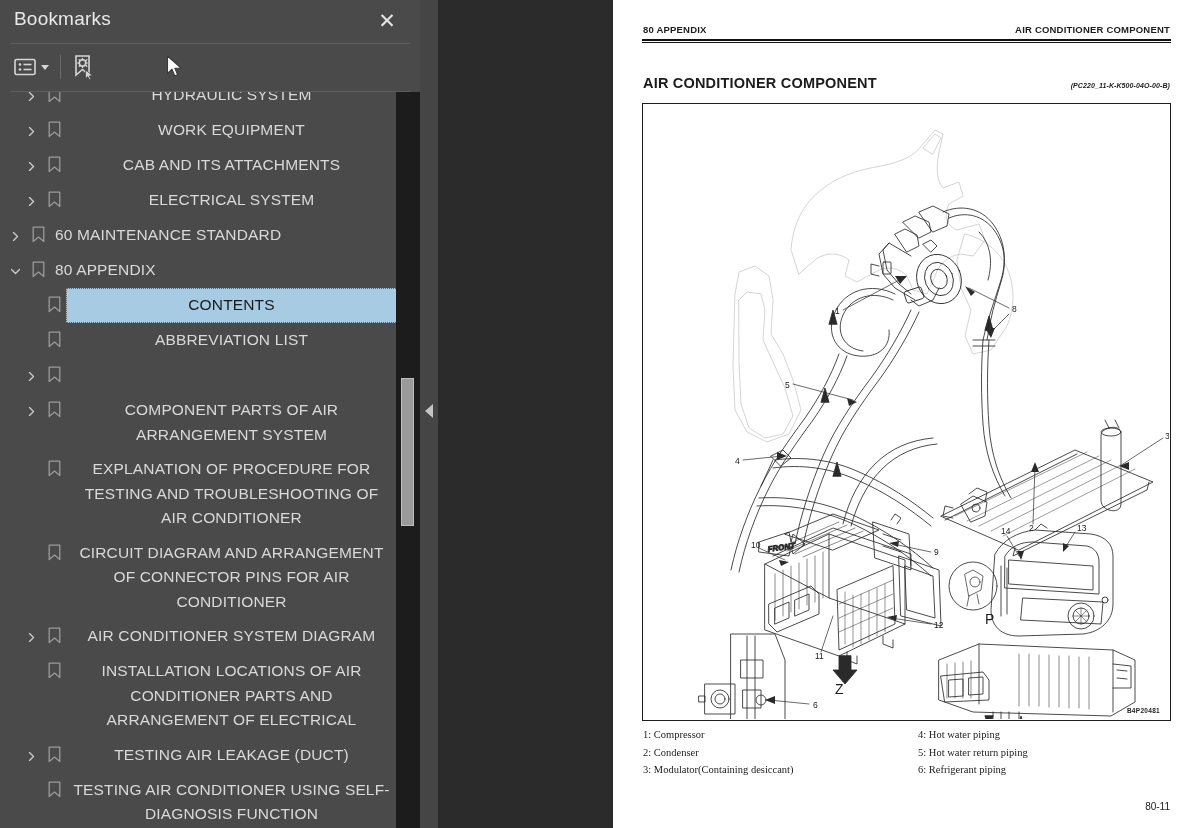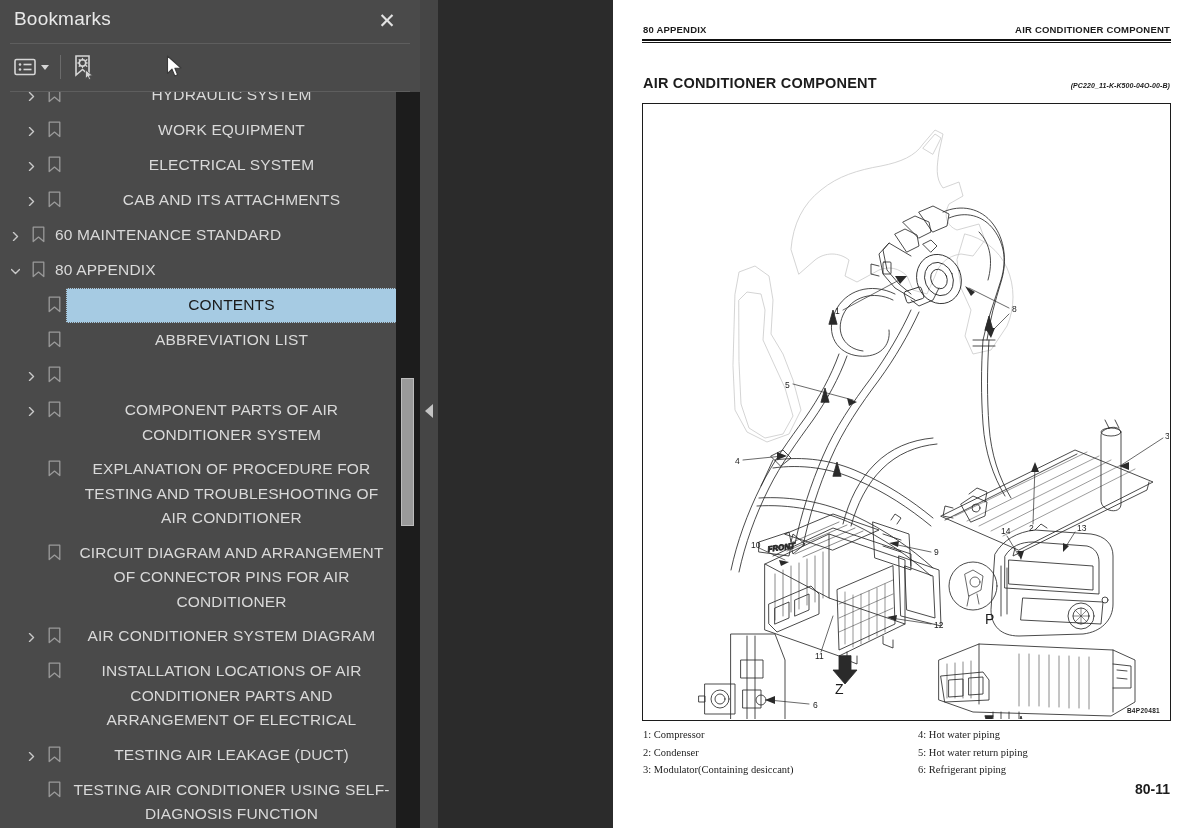--- a/index.html
+++ b/index.html
@@ -341,16 +341,16 @@
             <div class="bm-icon"><svg width="13" height="17" viewBox="0 0 13 17">
                 <path d="M1.2 1.2 H11.8 V15.6 L6.5 11.1 L1.2 15.6 Z" fill="none" stroke="#9a9a9a" stroke-width="1.3" stroke-linejoin="round"></path>
               </svg></div>
+            <div class="node-label">CAB AND ITS ATTACHMENTS</div>
+          </div>
+          <div class="node lvl1">
+            <div class="twisty"><svg width="9" height="9" viewBox="0 0 9 9">
+                <path d="M2.5 0.5 L6.5 4.5 L2.5 8.5" fill="none" stroke="#c9c9c9" stroke-width="1.4" stroke-linecap="round" stroke-linejoin="round"></path>
+              </svg></div>
+            <div class="bm-icon"><svg width="13" height="17" viewBox="0 0 13 17">
+                <path d="M1.2 1.2 H11.8 V15.6 L6.5 11.1 L1.2 15.6 Z" fill="none" stroke="#9a9a9a" stroke-width="1.3" stroke-linejoin="round"></path>
+              </svg></div>
             <div class="node-label">ELECTRICAL SYSTEM</div>
-          </div>
-          <div class="node lvl1">
-            <div class="twisty"><svg width="9" height="9" viewBox="0 0 9 9">
-                <path d="M2.5 0.5 L6.5 4.5 L2.5 8.5" fill="none" stroke="#c9c9c9" stroke-width="1.4" stroke-linecap="round" stroke-linejoin="round"></path>
-              </svg></div>
-            <div class="bm-icon"><svg width="13" height="17" viewBox="0 0 13 17">
-                <path d="M1.2 1.2 H11.8 V15.6 L6.5 11.1 L1.2 15.6 Z" fill="none" stroke="#9a9a9a" stroke-width="1.3" stroke-linejoin="round"></path>
-              </svg></div>
-            <div class="node-label">CAB AND ITS ATTACHMENTS</div>
           </div>
           <div class="node lvl0">
             <div class="twisty"><svg width="9" height="9" viewBox="0 0 9 9">

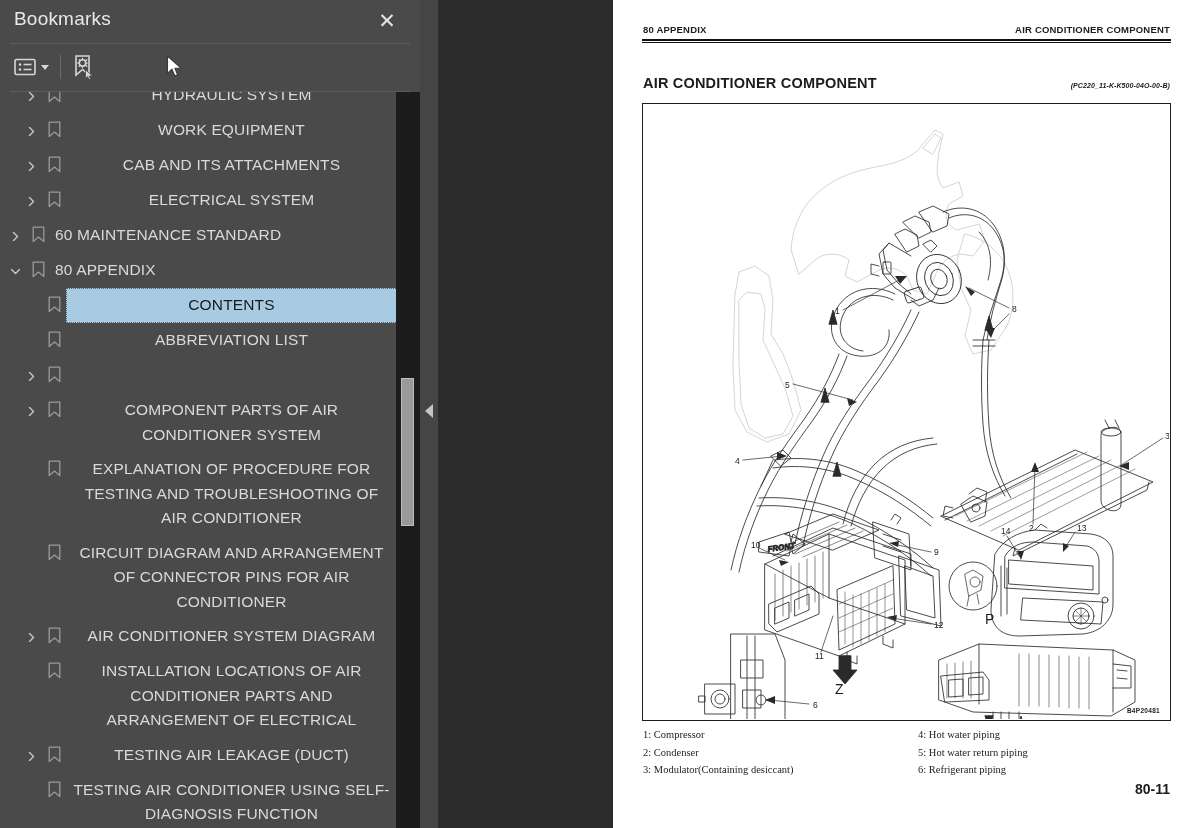--- a/index.html
+++ b/index.html
@@ -403,7 +403,7 @@
             <div class="bm-icon"><svg width="13" height="17" viewBox="0 0 13 17">
                 <path d="M1.2 1.2 H11.8 V15.6 L6.5 11.1 L1.2 15.6 Z" fill="none" stroke="#9a9a9a" stroke-width="1.3" stroke-linejoin="round"></path>
               </svg></div>
-            <div class="node-label">COMPONENT PARTS OF AIR CONDITIONER SYSTEM</div>
+            <div class="node-label">COMPONENT PARTS OF AIR ARRANGEMENT SYSTEM</div>
           </div>
           <div class="node lvl1 no-twisty">
             <div class="twisty"><svg width="9" height="9" viewBox="0 0 9 9">

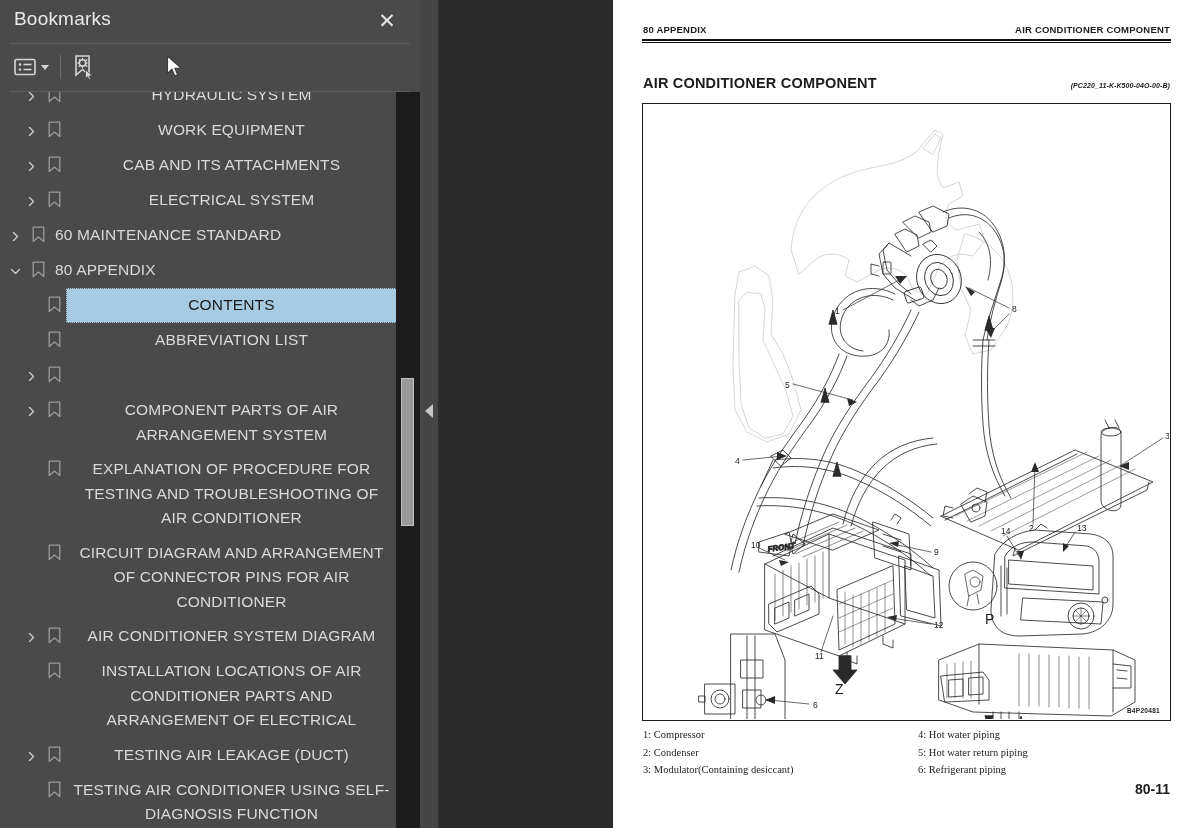--- a/index.html
+++ b/index.html
@@ -253,7 +253,7 @@
   #legend-col-2 { left: 275px; }
 
   #footer-left  { left: 30px;  top: 827px; font-size: 10.5px; font-weight: bold; }
-  #footer-right { right: 30px; top: 781px; font-size: 14px; font-weight: bold; }
+  #footer-right { right: 30px; top: 801px; font-size: 10px; font-weight: normal; }
 
   #fig-code {
     position: absolute;

